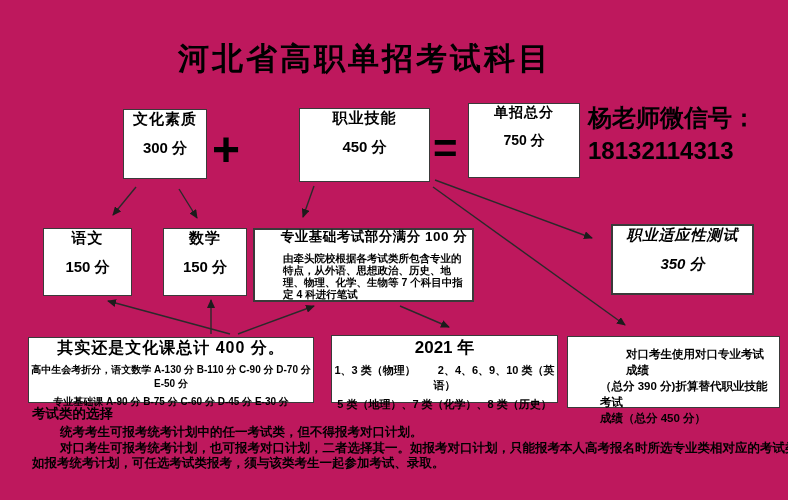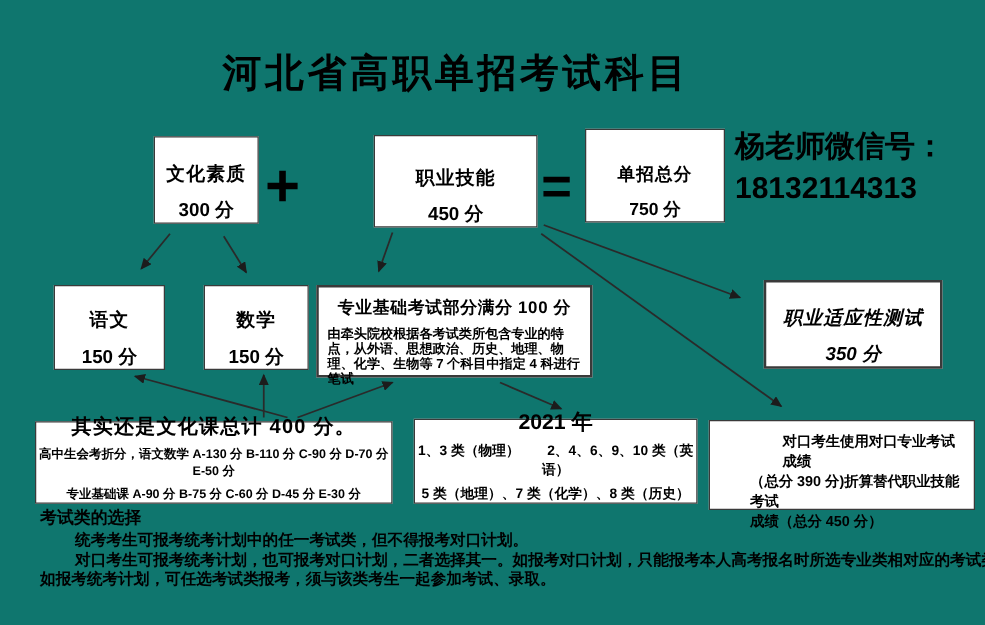--- a/index.html
+++ b/index.html
@@ -4,7 +4,7 @@
 <style>
   html,body{margin:0;padding:0;background:#ffffff;}
   body{font-family:"Liberation Sans",sans-serif;color:#000;}
-  .canvas{position:relative;width:788px;height:500px;background:#0f766e;overflow:hidden;}
+  .canvas{position:relative;width:788px;height:500px;background:#be185d;overflow:hidden;}
   .arrows{position:absolute;left:0;top:0;width:788px;height:500px;pointer-events:none;}
   .box{position:absolute;border:2px solid #3a3a3a;background:#fff;box-sizing:border-box;
        display:flex;flex-direction:column;align-items:center;justify-content:flex-end;

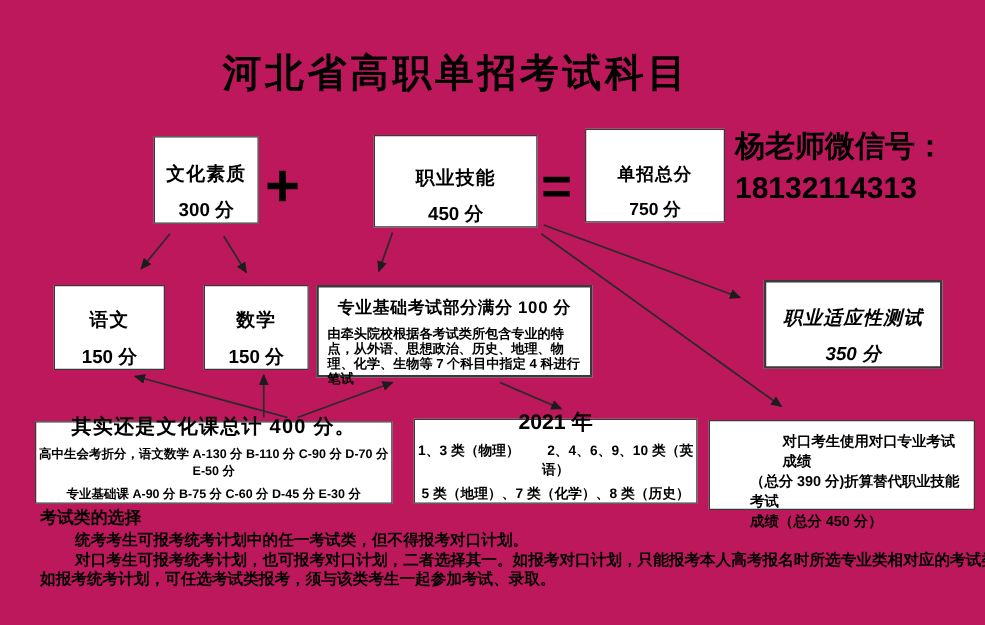--- a/index.html
+++ b/index.html
@@ -7,7 +7,7 @@
   .canvas{position:relative;width:788px;height:500px;background:#be185d;overflow:hidden;}
   .arrows{position:absolute;left:0;top:0;width:788px;height:500px;pointer-events:none;}
   .box{position:absolute;border:2px solid #3a3a3a;background:#fff;box-sizing:border-box;
-       display:flex;flex-direction:column;align-items:center;justify-content:flex-end;
+       display:flex;flex-direction:column;align-items:center;justify-content:flex-start;
        text-align:center;font-weight:bold;}
   .box .bname{font-size:15px;letter-spacing:1px;}
   .box .bscore{font-size:15px;margin-top:10px;}

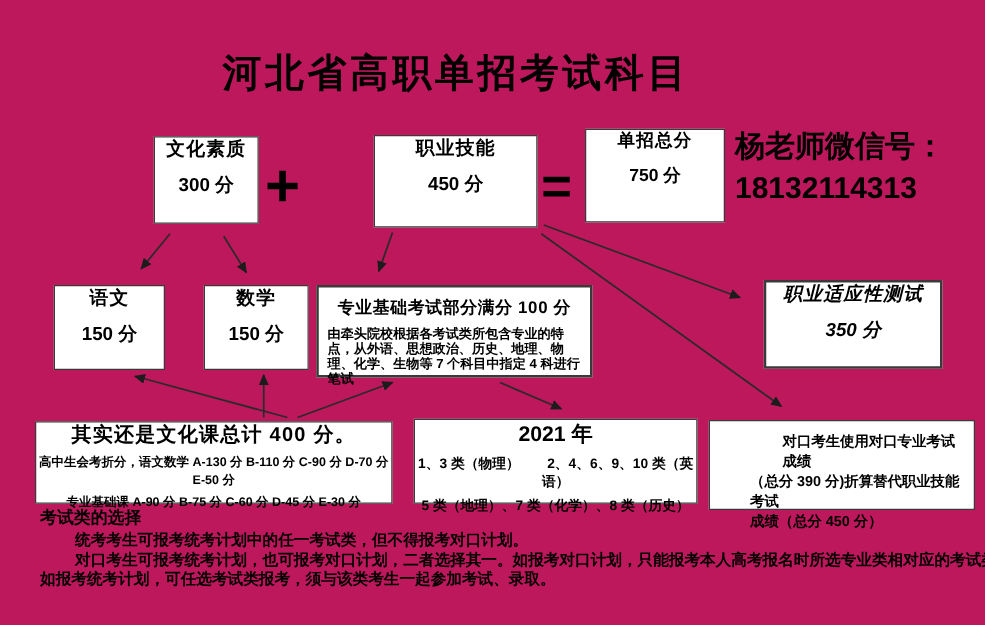--- a/index.html
+++ b/index.html
@@ -18,7 +18,7 @@
   .equals{left:433px;top:128px;font-size:42px;}
   .contact{position:absolute;left:588px;top:101px;font-size:24px;font-weight:bold;line-height:33px;}
   
-  .pro{justify-content:space-between;padding-top:7px;}
+  .pro{justify-content:flex-end;padding-top:7px;padding-left:21px;}
   .pro .ptitle{font-size:13.5px;letter-spacing:0.5px;}
   .pro .pbody{font-size:10.5px;line-height:12px;margin-top:6px;padding:0 7px;text-align:left;}
   

